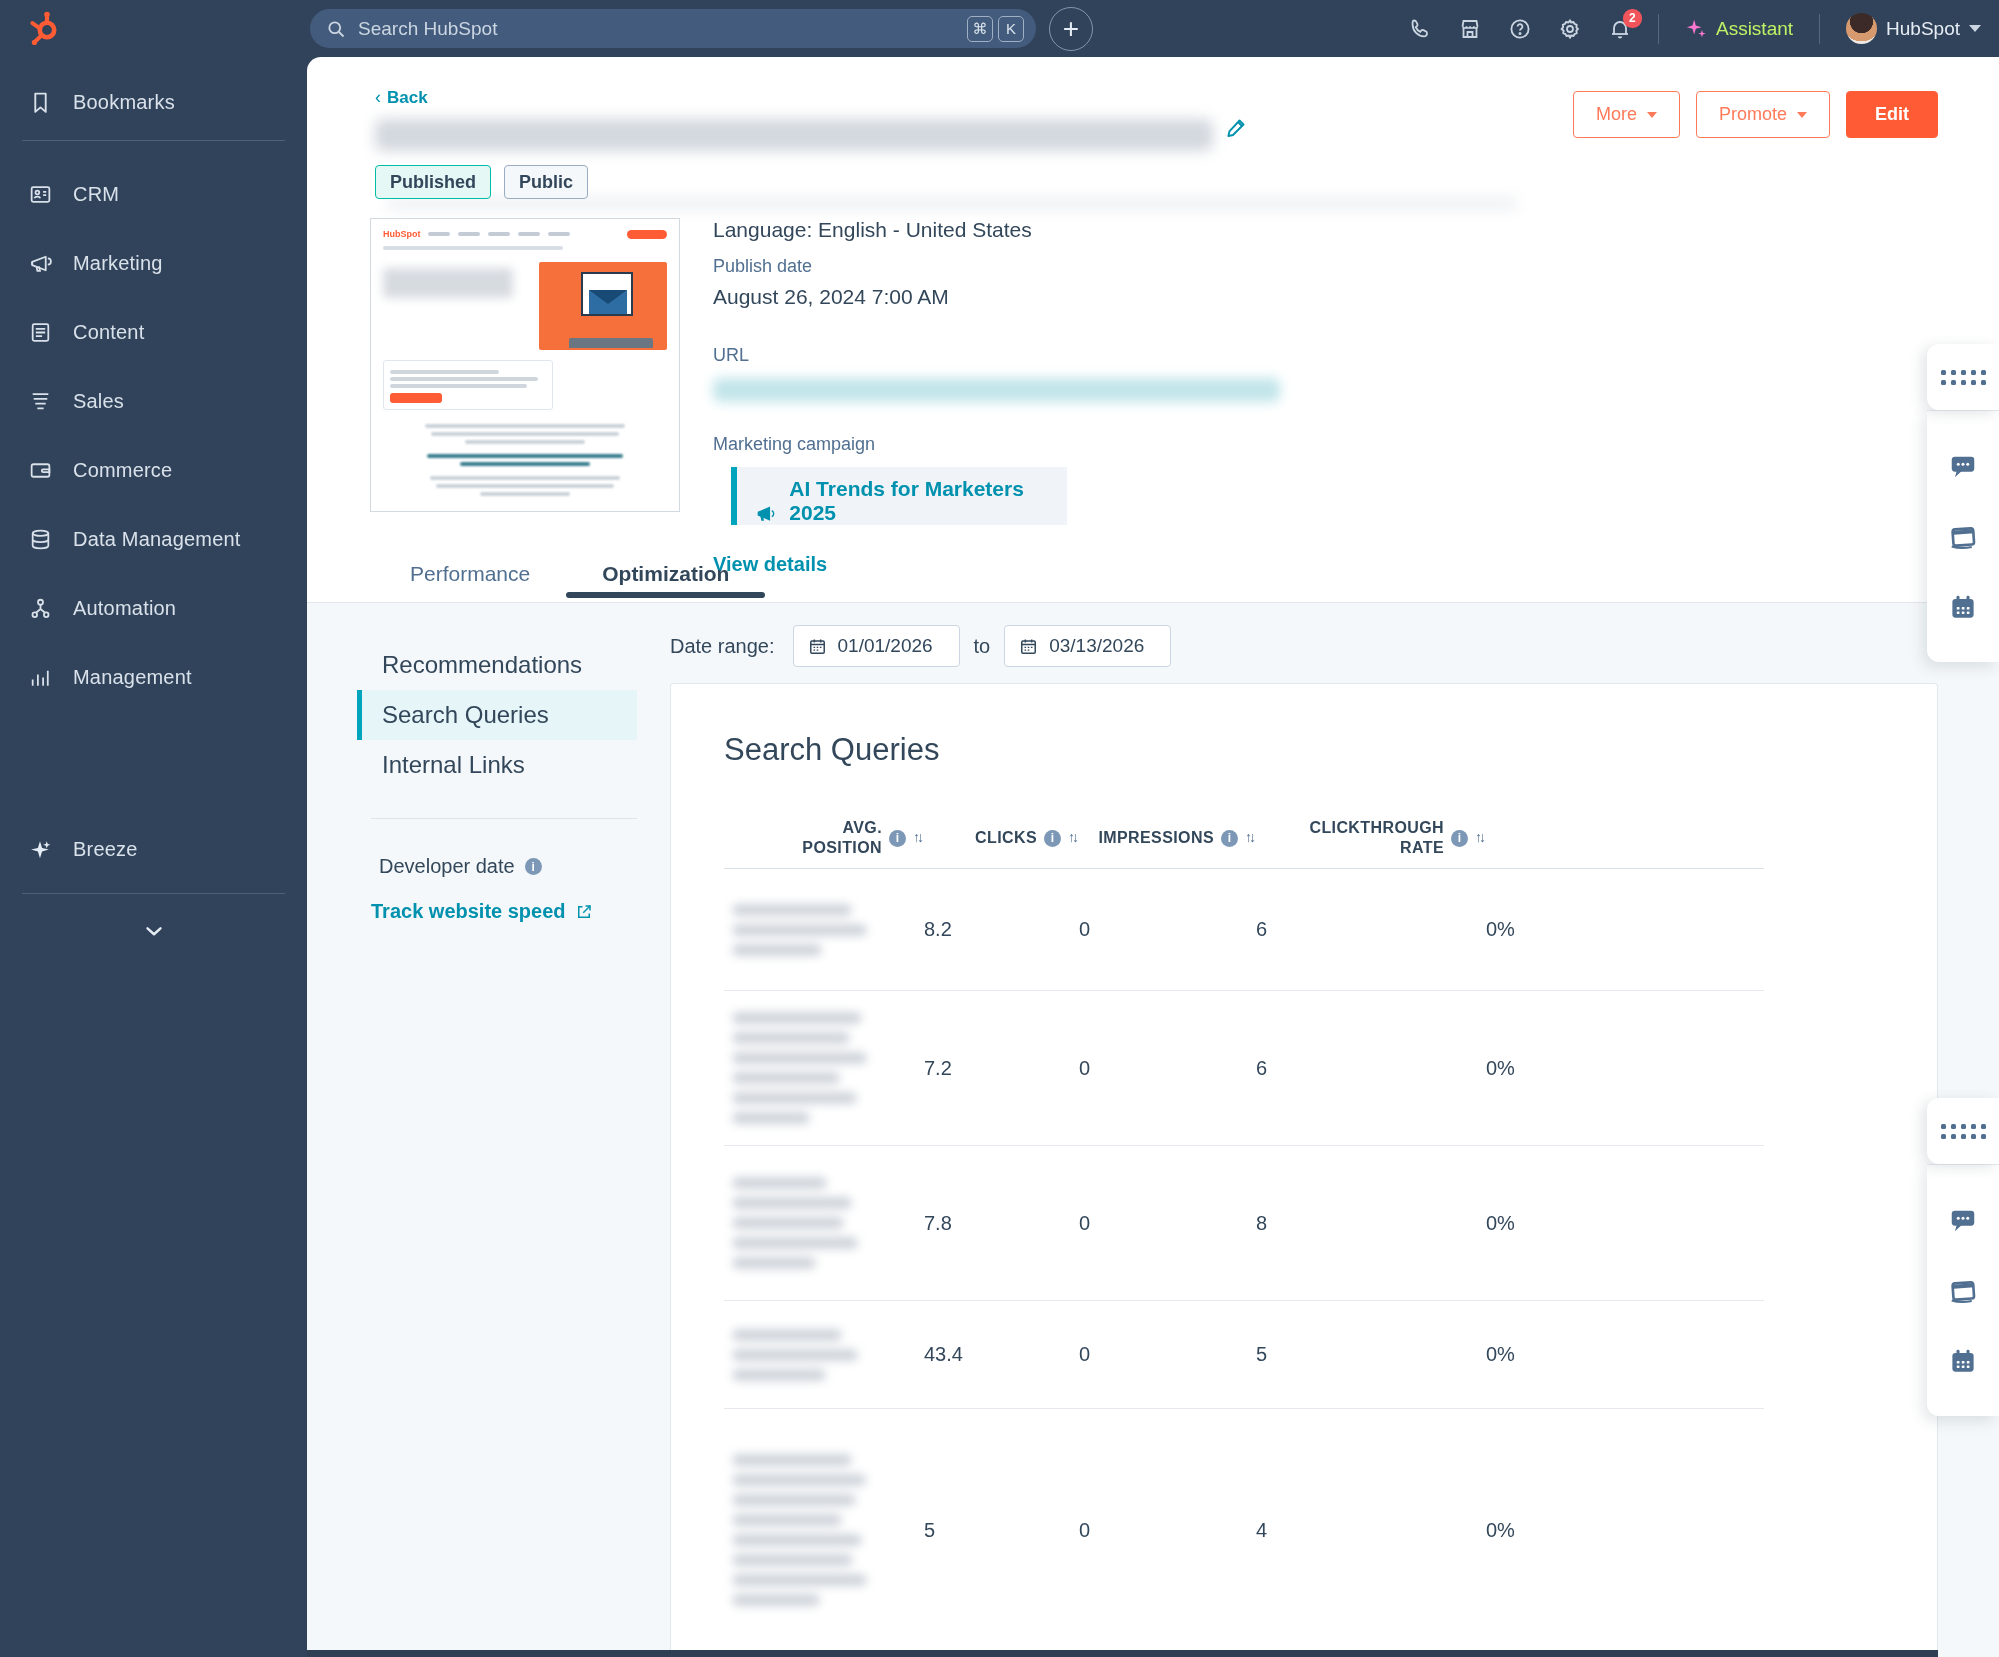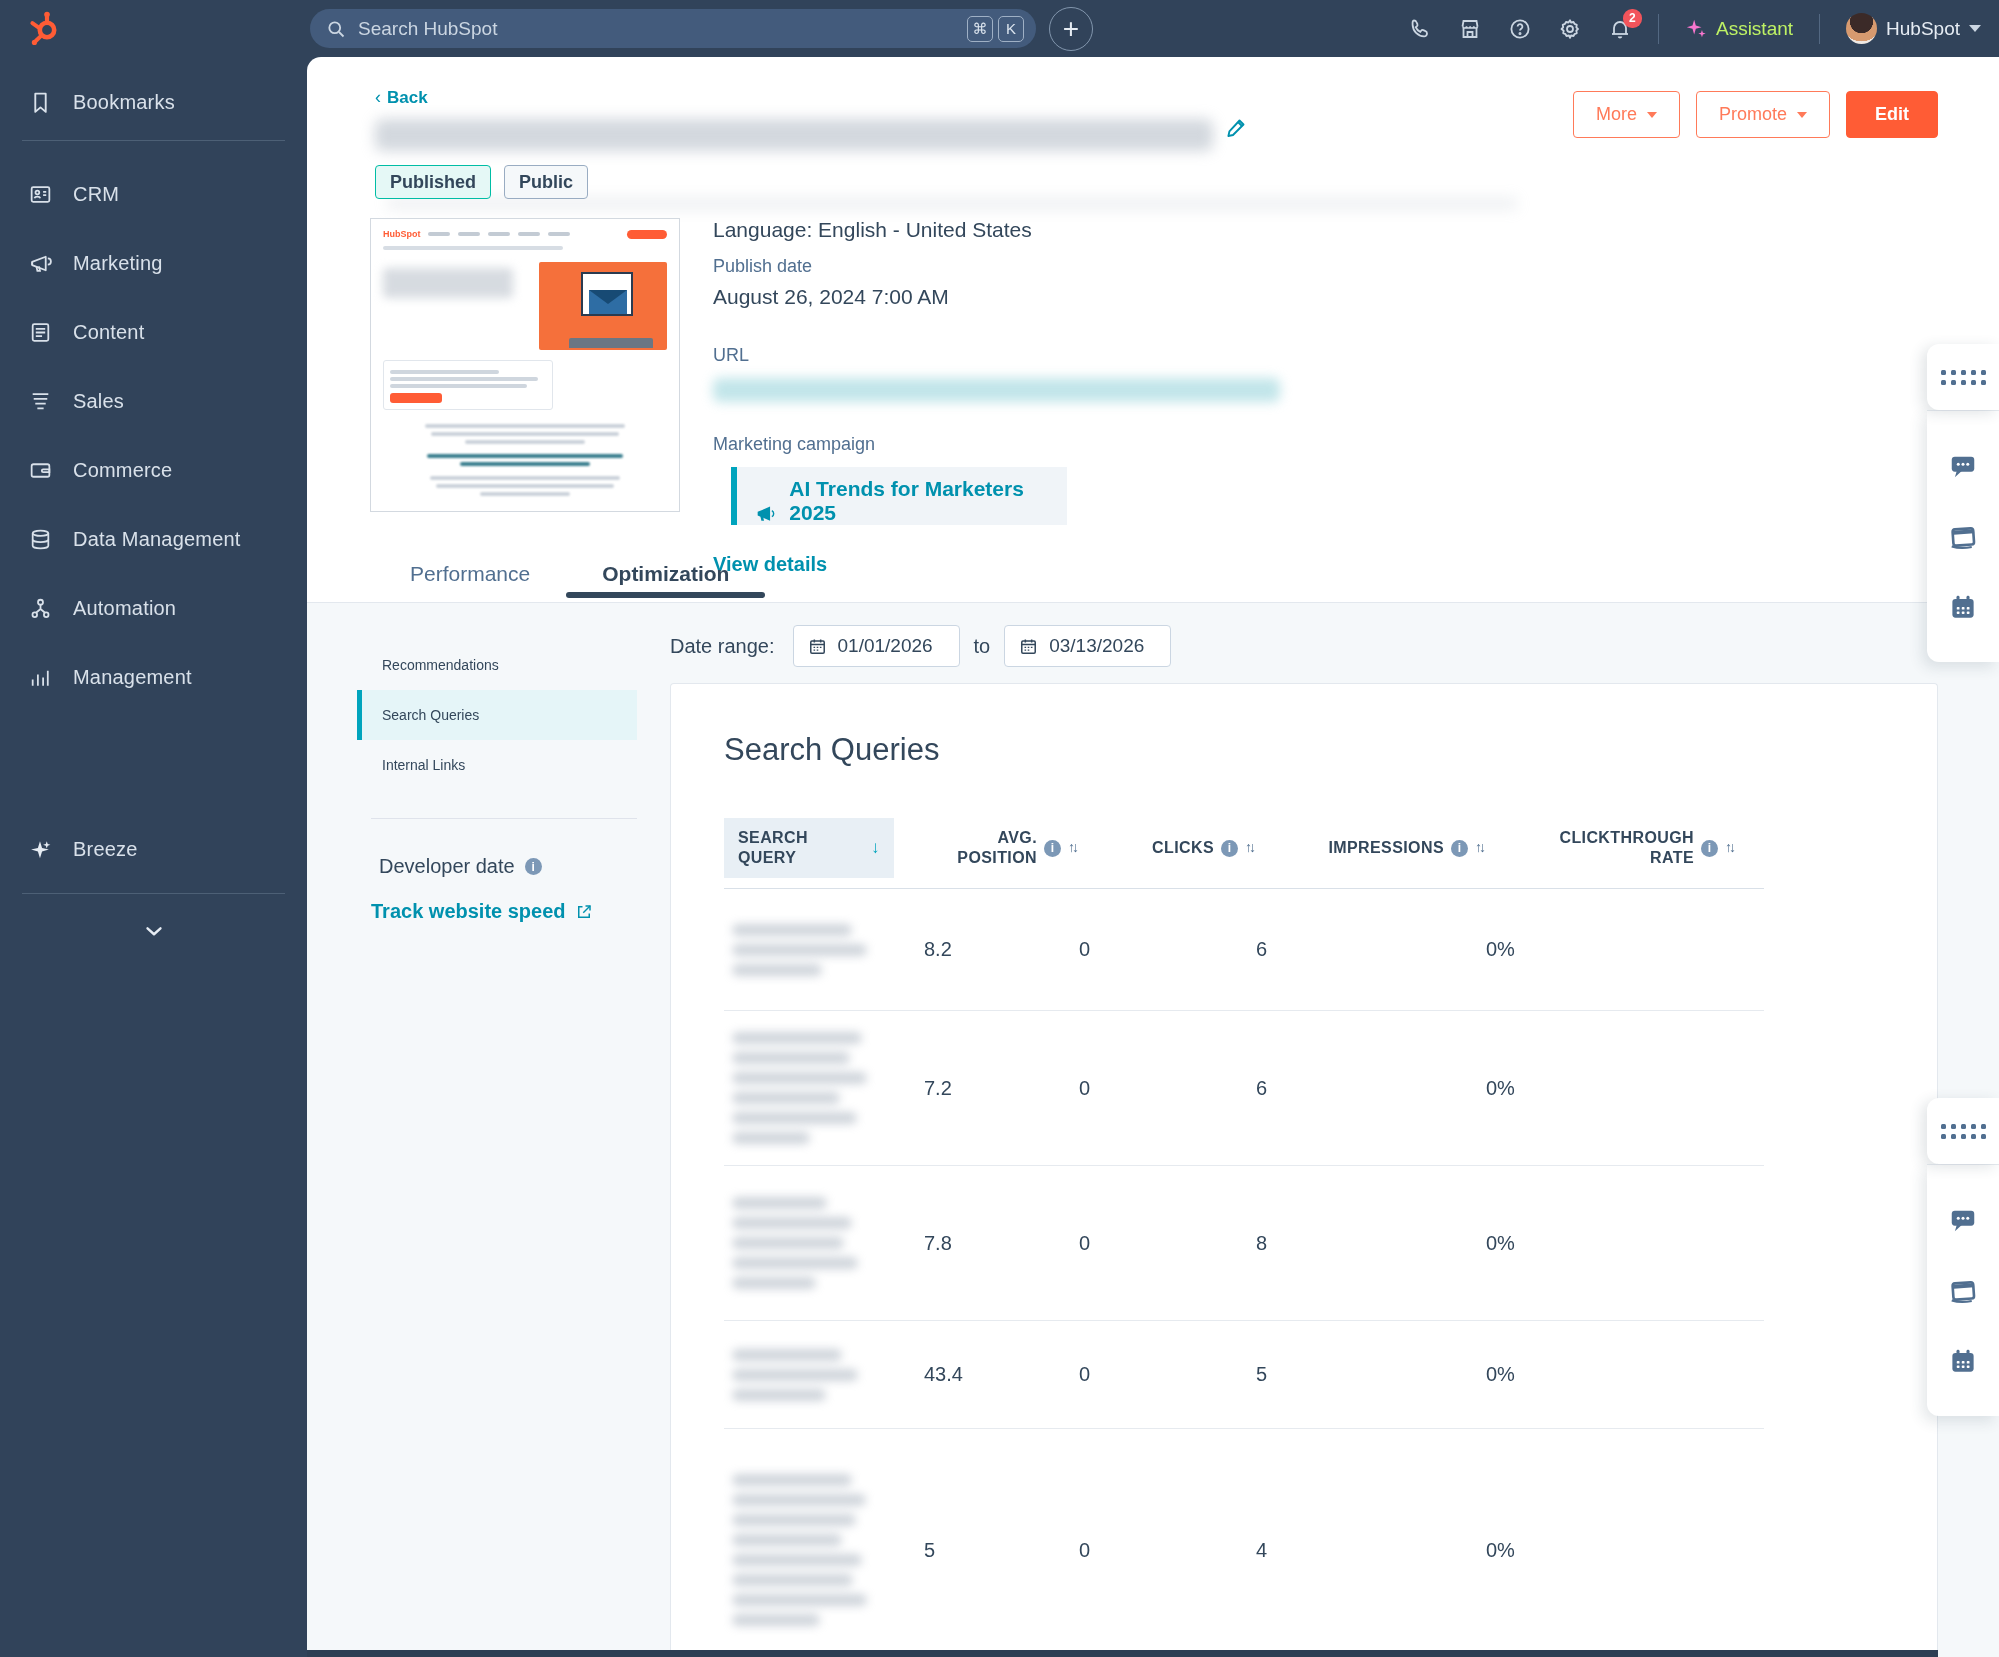--- a/index.html
+++ b/index.html
@@ -101,7 +101,7 @@
   
   .lower { position:absolute; left:0; right:0; top:546px; bottom:0; background:#f5f8fa; }
   .subnav { position:absolute; left:50px; top:37px; width:280px; }
-  .sn-item { height:50px; display:flex; align-items:center; padding-left:20px; font-size:14px; color:#33475b; cursor:pointer; border-left:5px solid transparent; }
+  .sn-item { height:50px; display:flex; align-items:center; padding-left:20px; font-size:24px; color:#33475b; cursor:pointer; border-left:5px solid transparent; }
   .sn-item.active { background:#e5f5f8; border-left:5px solid #00a4bd; }
   .sn-div { height:1px; background:#dfe3eb; margin:28px 0 36px 14px; }
   .devtools { display:flex; align-items:center; gap:10px; padding-left:22px; font-size:20px; color:#33475b; }

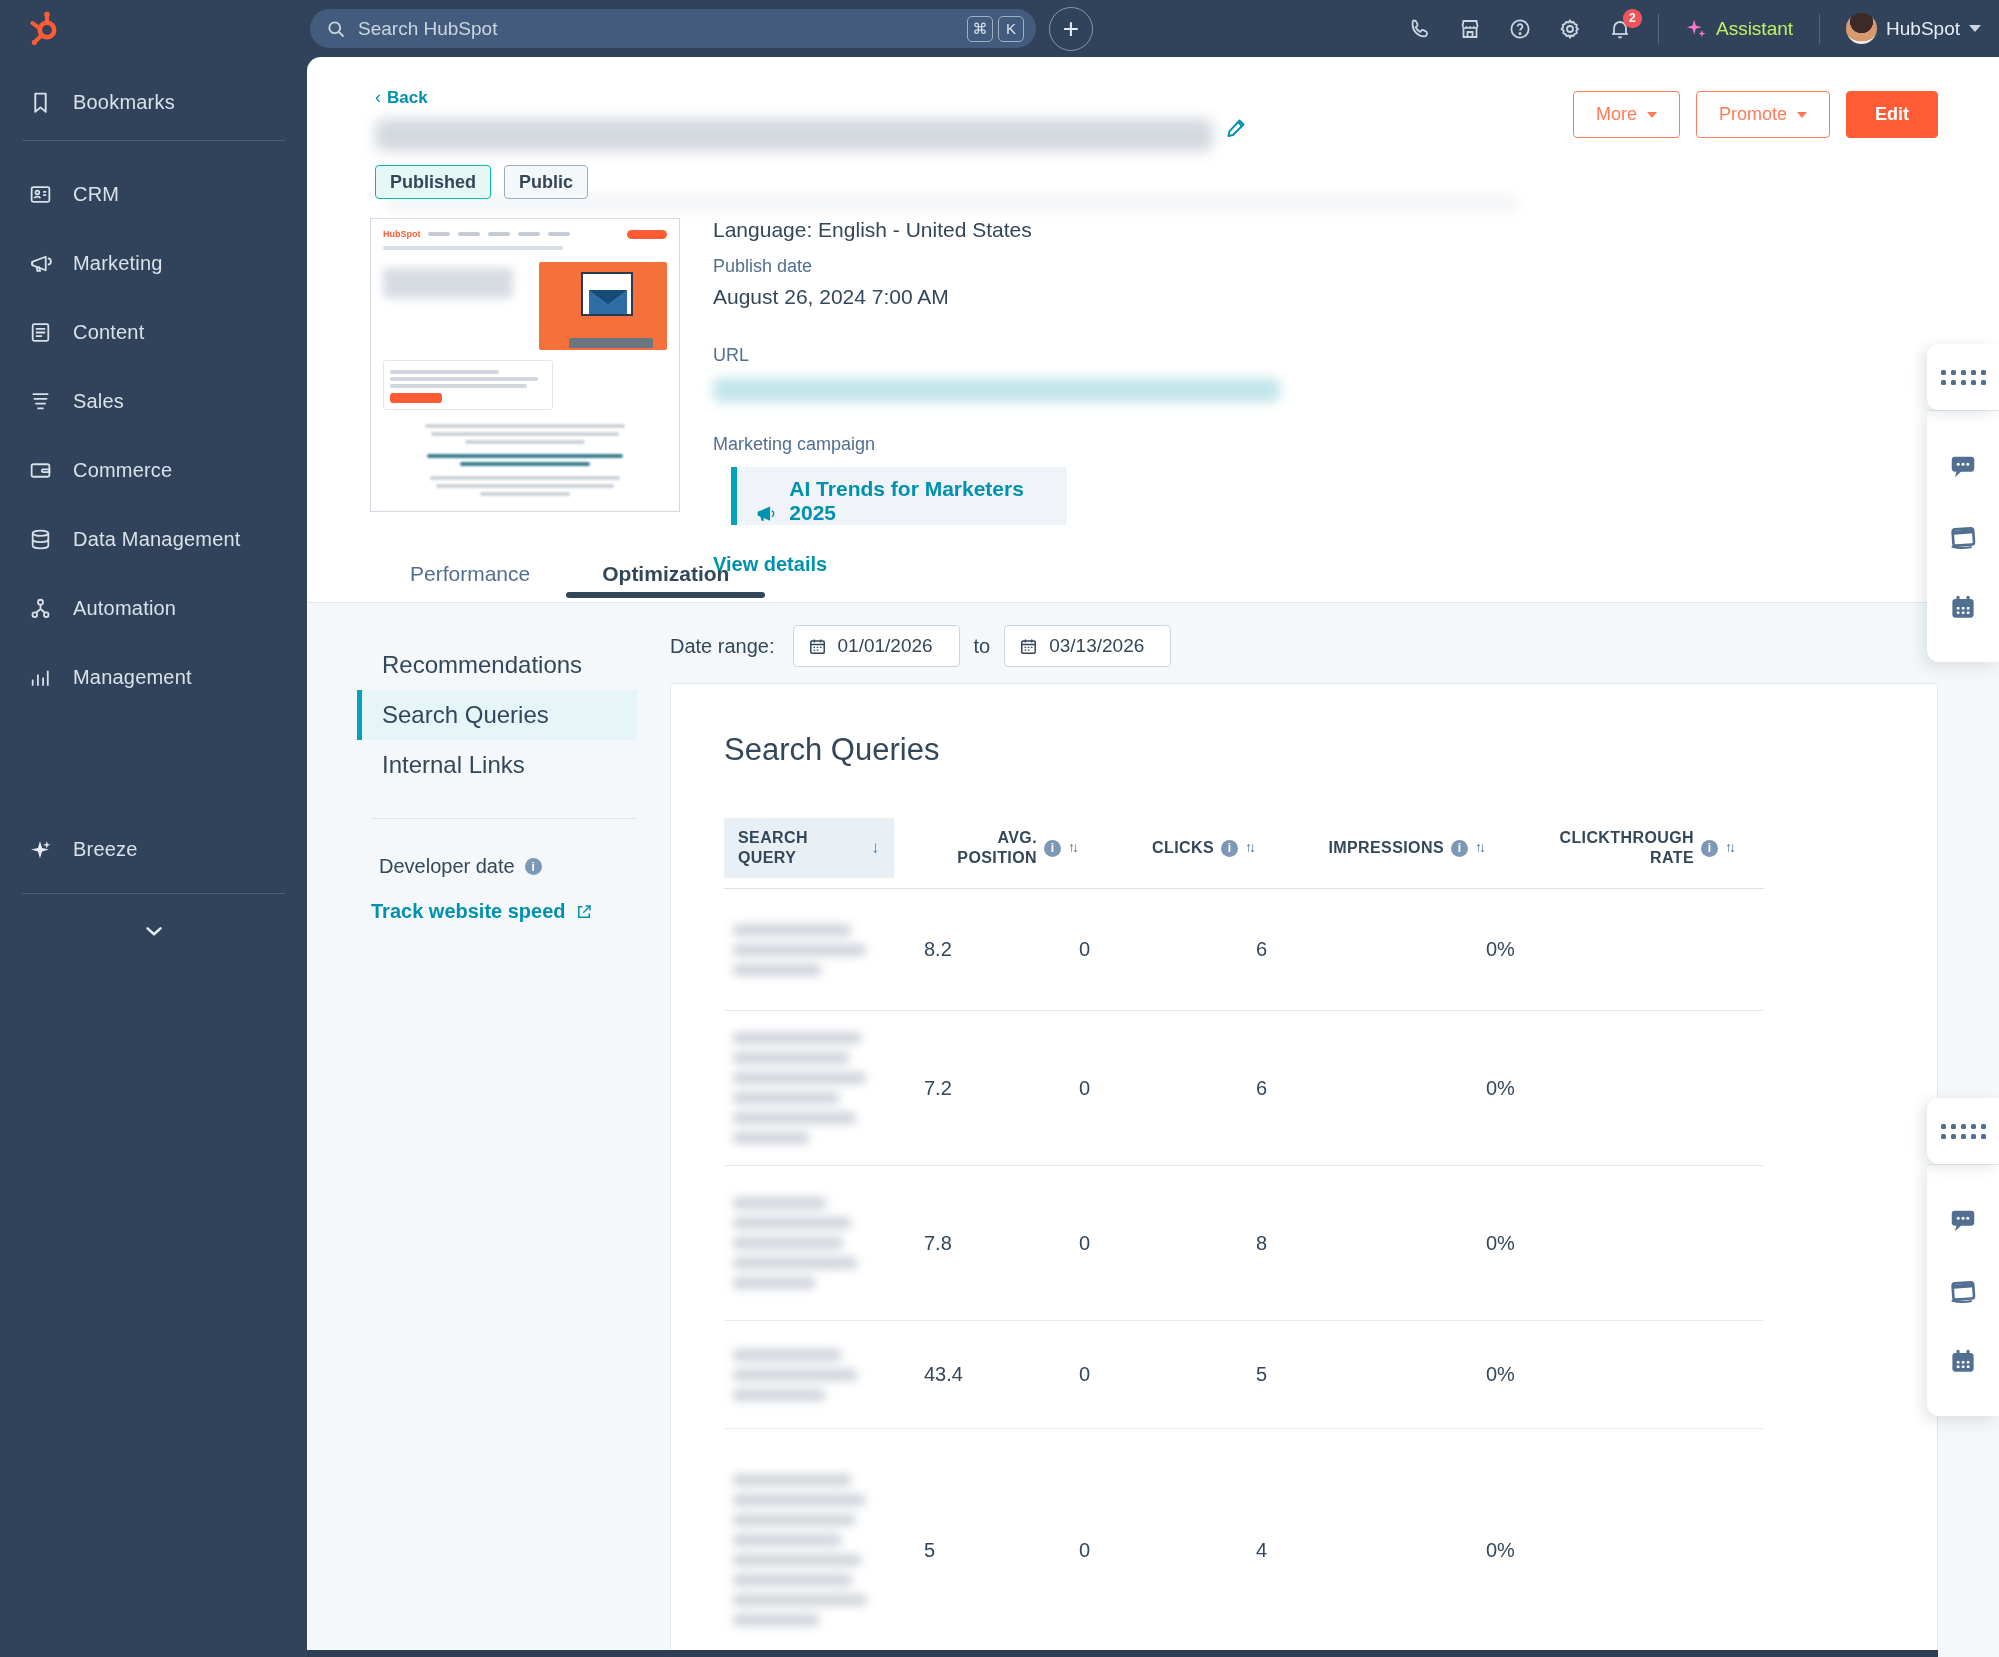--- a/index.html
+++ b/index.html
@@ -459,12 +459,6 @@
 
         <div class="tbl">
           <div class="thead">
-            <div class="th th-query">
-              <span class="thq-box">
-                <span>SEARCH QUERY</span>
-                <span class="dn">↓</span>
-              </span>
-            </div>
             <div class="th">
               <span style="max-width:86px">AVG. POSITION</span>
               <i class="info-ic">i</i>

